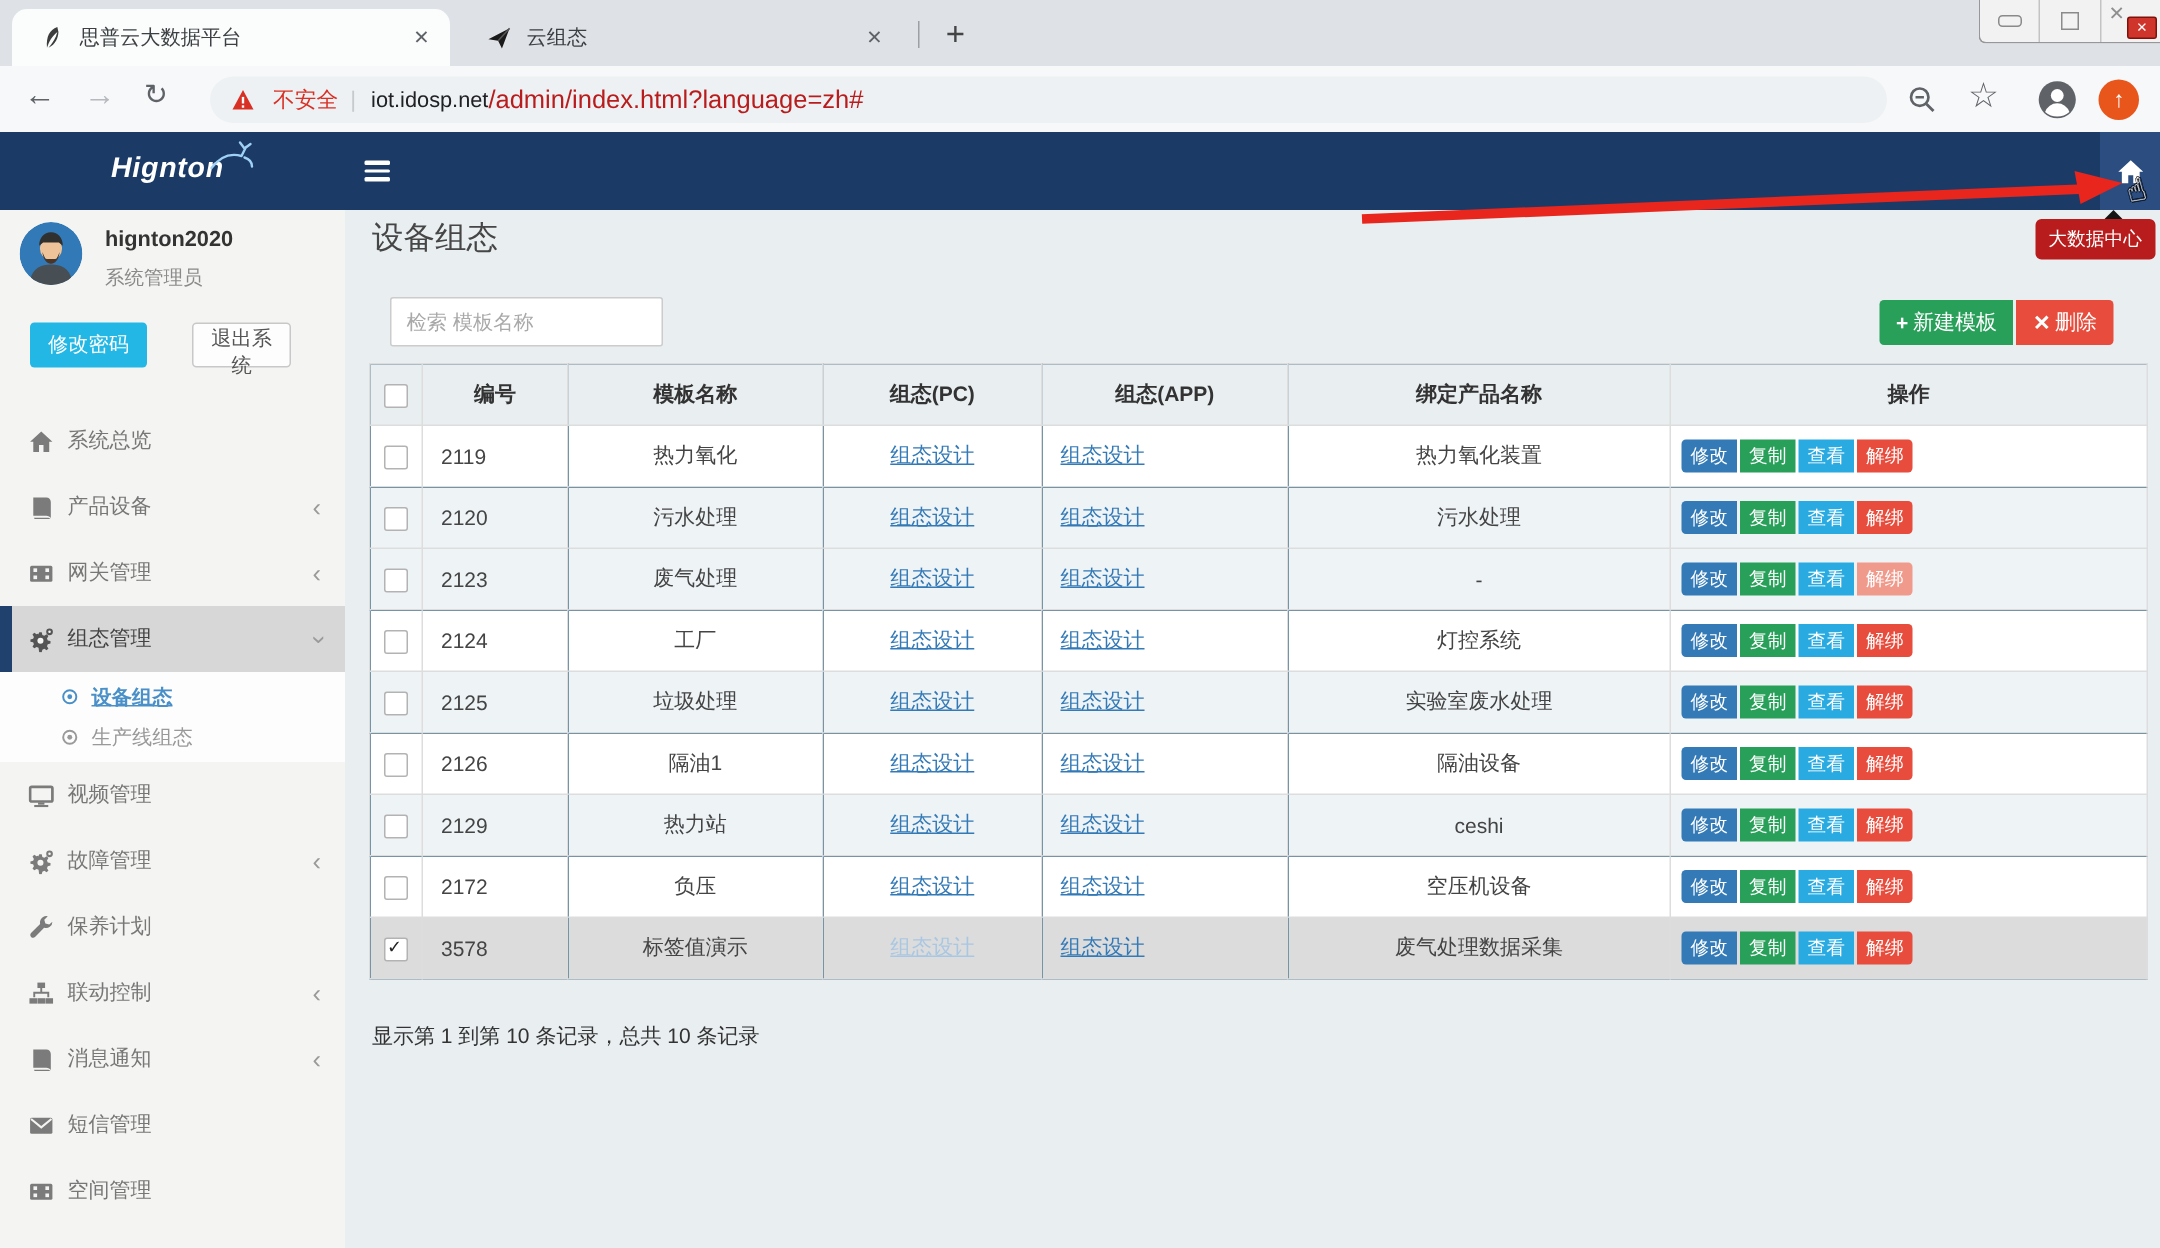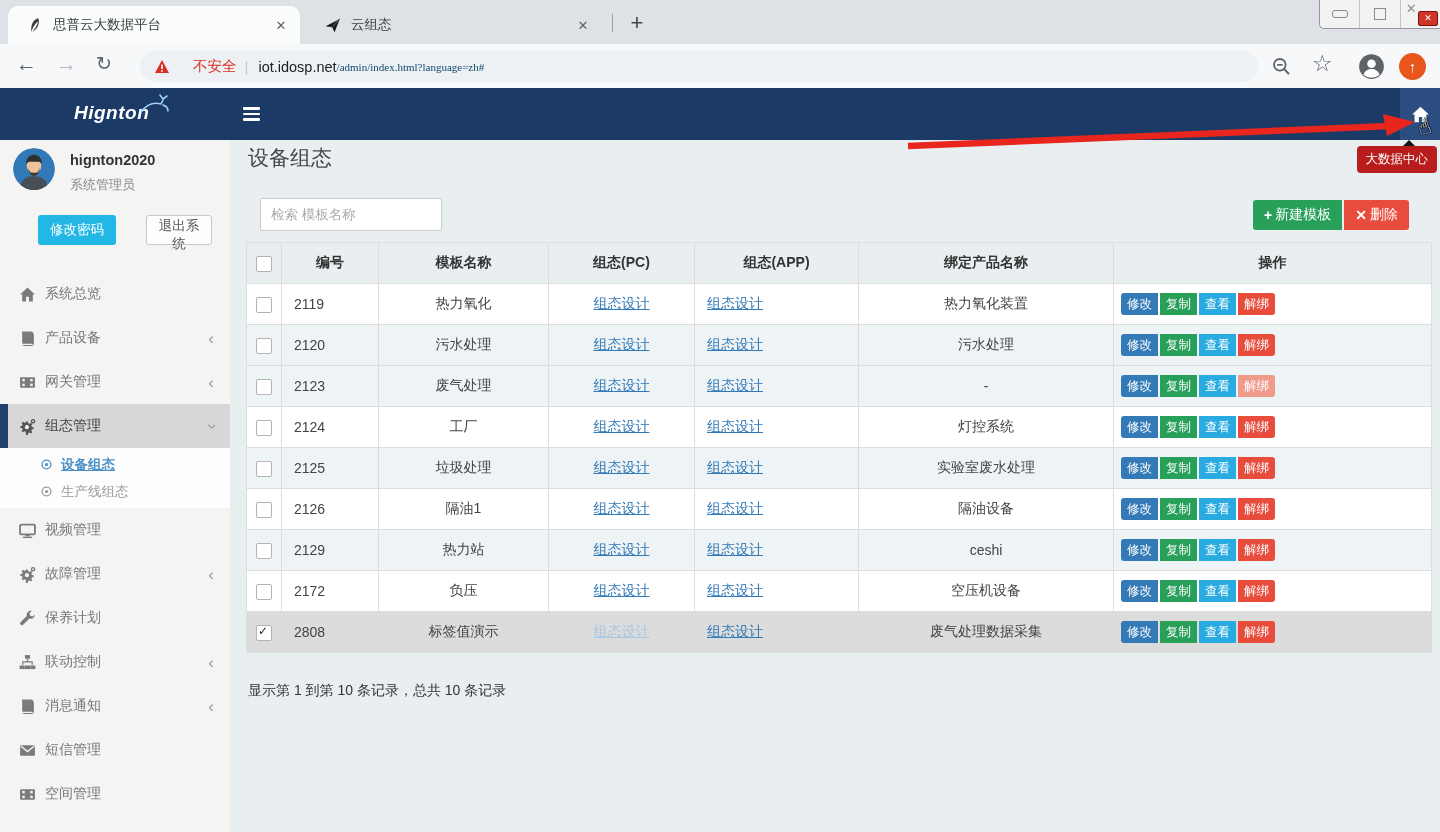--- a/index.html
+++ b/index.html
@@ -32,7 +32,7 @@
   .addressbar{position:absolute;left:140px;top:7px;width:1118px;height:31px;background:#eef1f3;border-radius:16px;
     display:flex;align-items:center;padding:0 14px;box-sizing:border-box;cursor:text;}
   .warn-tri{width:16px;height:15px;flex:none;}
-  .warn-text{color:#d93025;font-size:14.5px;margin:0 8px 0 23px;}
+  .warn-text{color:#d93025;font-size:14.5px;margin:0 8px 0 12px;}
   .url-div{color:#c6cacd;margin-right:10px;font-size:15px;}
   .url-domain{color:#202124;font-size:14.5px;}
   .url-path{color:#0c4a6e;font-size:11px;font-family:Liberation Serif, serif;}

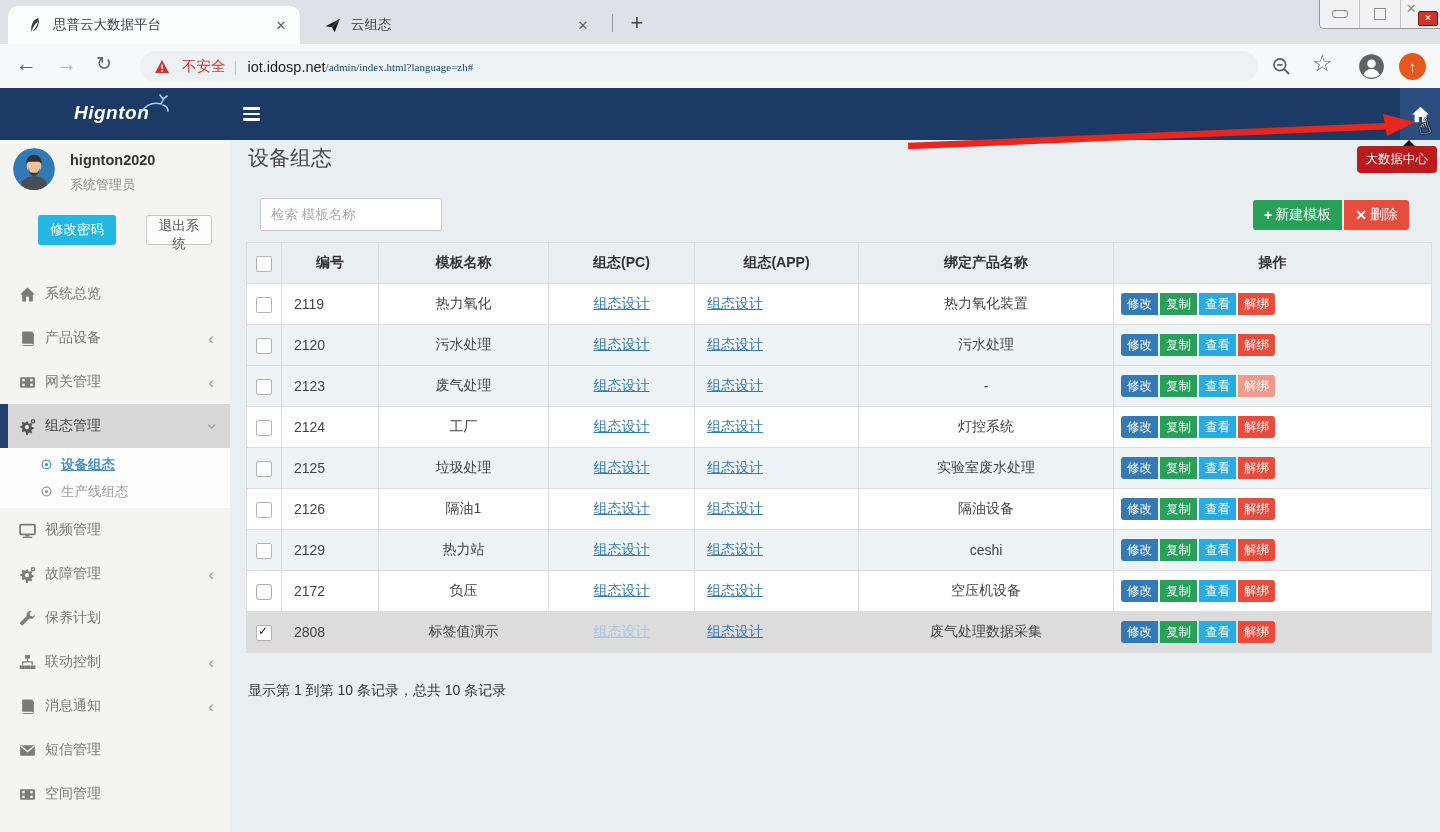--- a/index.html
+++ b/index.html
@@ -35,7 +35,7 @@
   .warn-text{color:#d93025;font-size:14.5px;margin:0 8px 0 12px;}
   .url-div{color:#c6cacd;margin-right:10px;font-size:15px;}
   .url-domain{color:#202124;font-size:14.5px;}
-  .url-path{color:#0c4a6e;font-size:11px;font-family:Liberation Serif, serif;}
+  .url-path{color:#b91c1c;font-size:17px;}
   .tb-right{position:absolute;top:0;height:44px;display:flex;align-items:center;}
   .tb-icon{cursor:pointer;}
   .update-btn{width:27px;height:27px;border-radius:50%;background:#e8561c;color:#fff;font-size:15px;font-weight:bold;

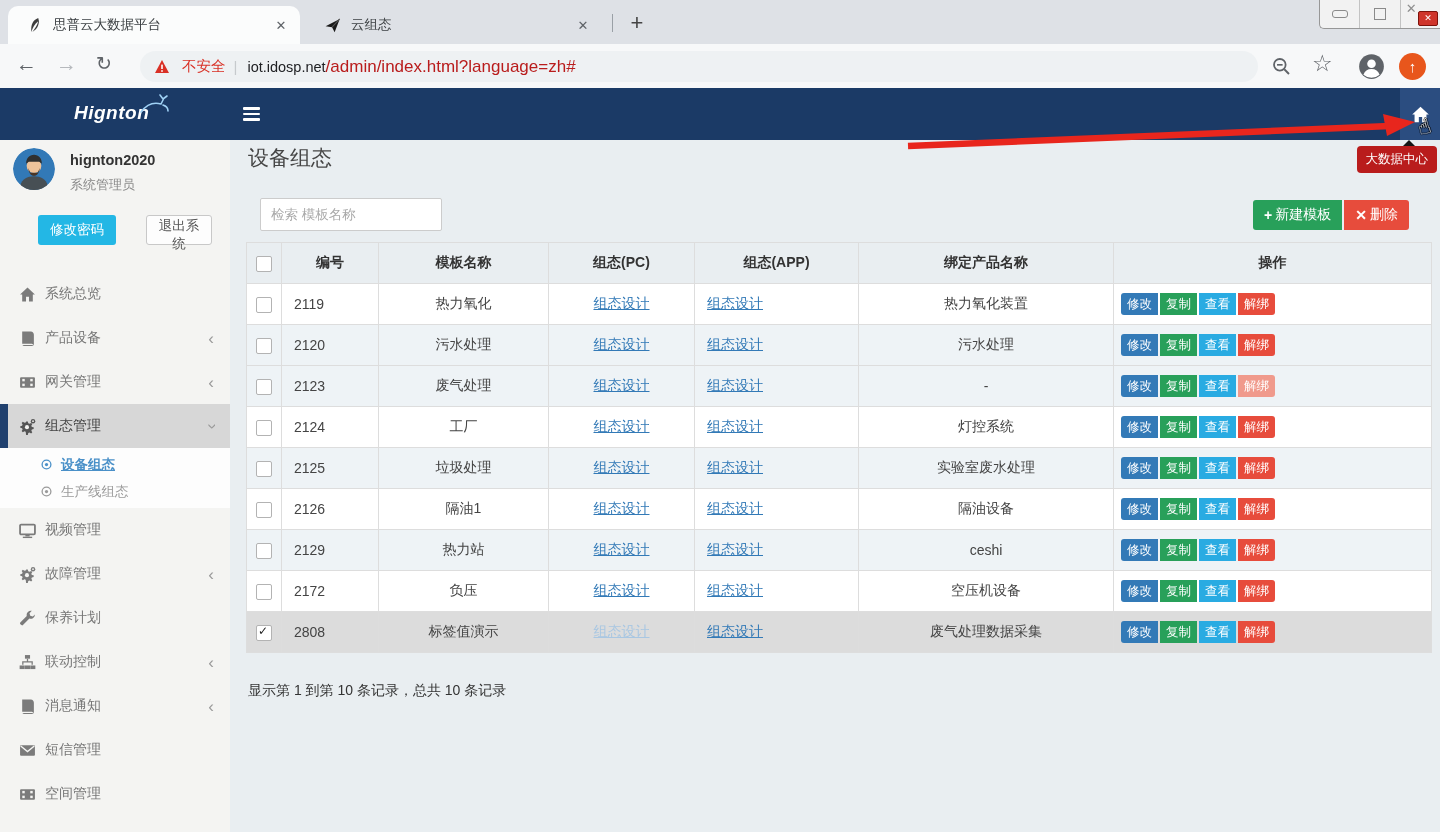--- a/index.html
+++ b/index.html
@@ -49,7 +49,7 @@
   .user-avatar{position:absolute;left:13px;top:8px;width:42px;height:42px;border-radius:50%;overflow:hidden;}
   .user-name{position:absolute;left:70px;top:12px;font-size:14.5px;font-weight:bold;color:#333;}
   .user-role{position:absolute;left:70px;top:36px;font-size:13px;color:#8a8a8a;}
-  .user-btns{display:flex;padding-left:20px;gap:30px;margin-top:5px;justify-content:center;}
+  .user-btns{display:flex;padding-left:20px;gap:30px;margin-top:5px;}
   .btn-cyan{width:78px;height:30px;background:#23b7e5;color:#fff;font-size:13.5px;border:none;border-radius:3px;cursor:pointer;}
   .btn-white{width:66px;height:30px;background:#fdfdfd;border:1px solid #c8c8c8;color:#555;font-size:13.5px;border-radius:3px;cursor:pointer;}
   .menu{margin-top:27px;}

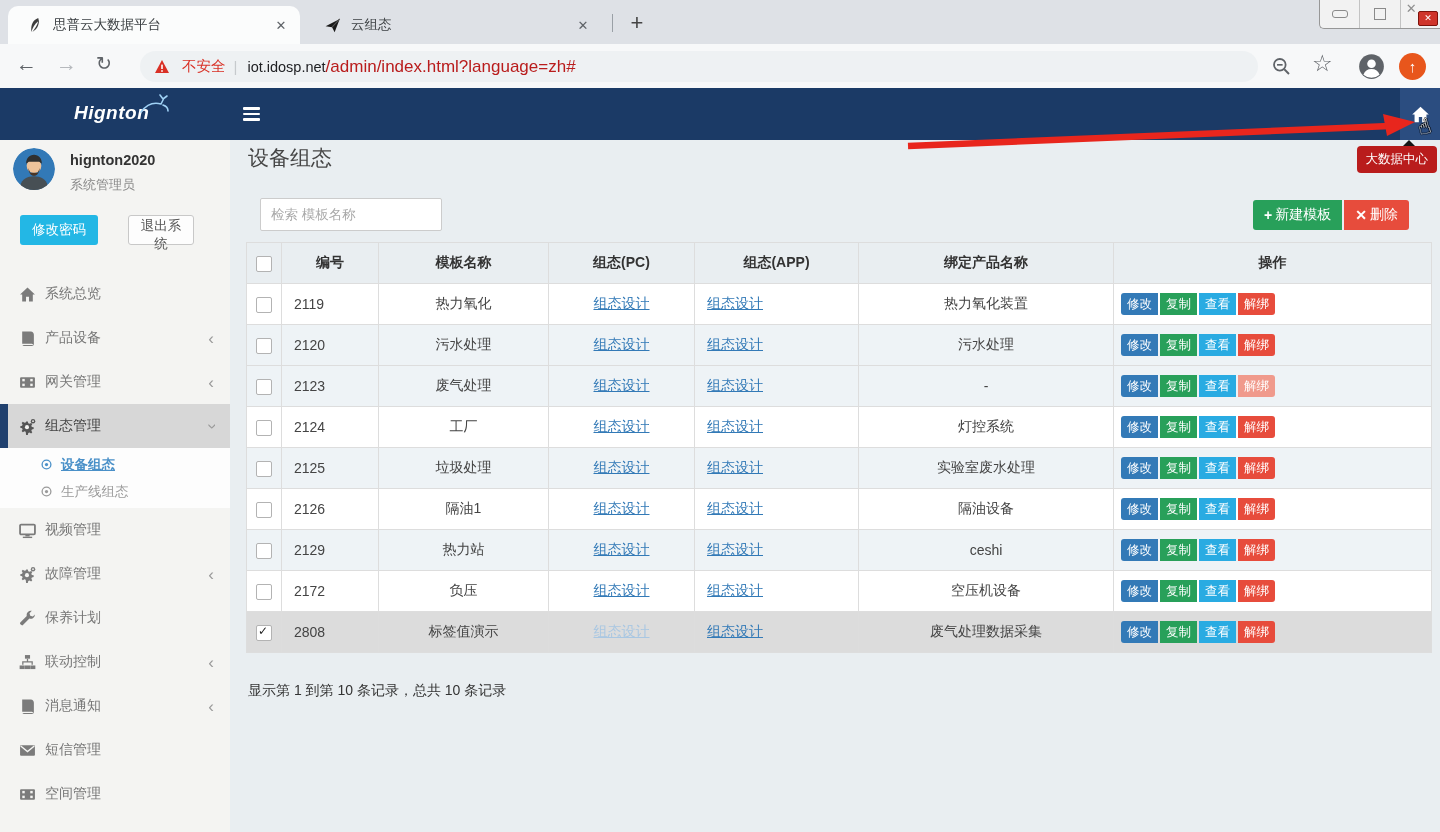--- a/index.html
+++ b/index.html
@@ -484,7 +484,7 @@
           </tr>
           <tr class="selected">
             <td><span class="cb checked"></span></td>
-            <td>2808</td>
+            <td>3578</td>
             <td>标签值演示</td>
             <td><a class="design-link muted">组态设计</a></td>
             <td><a class="design-link">组态设计</a></td>

